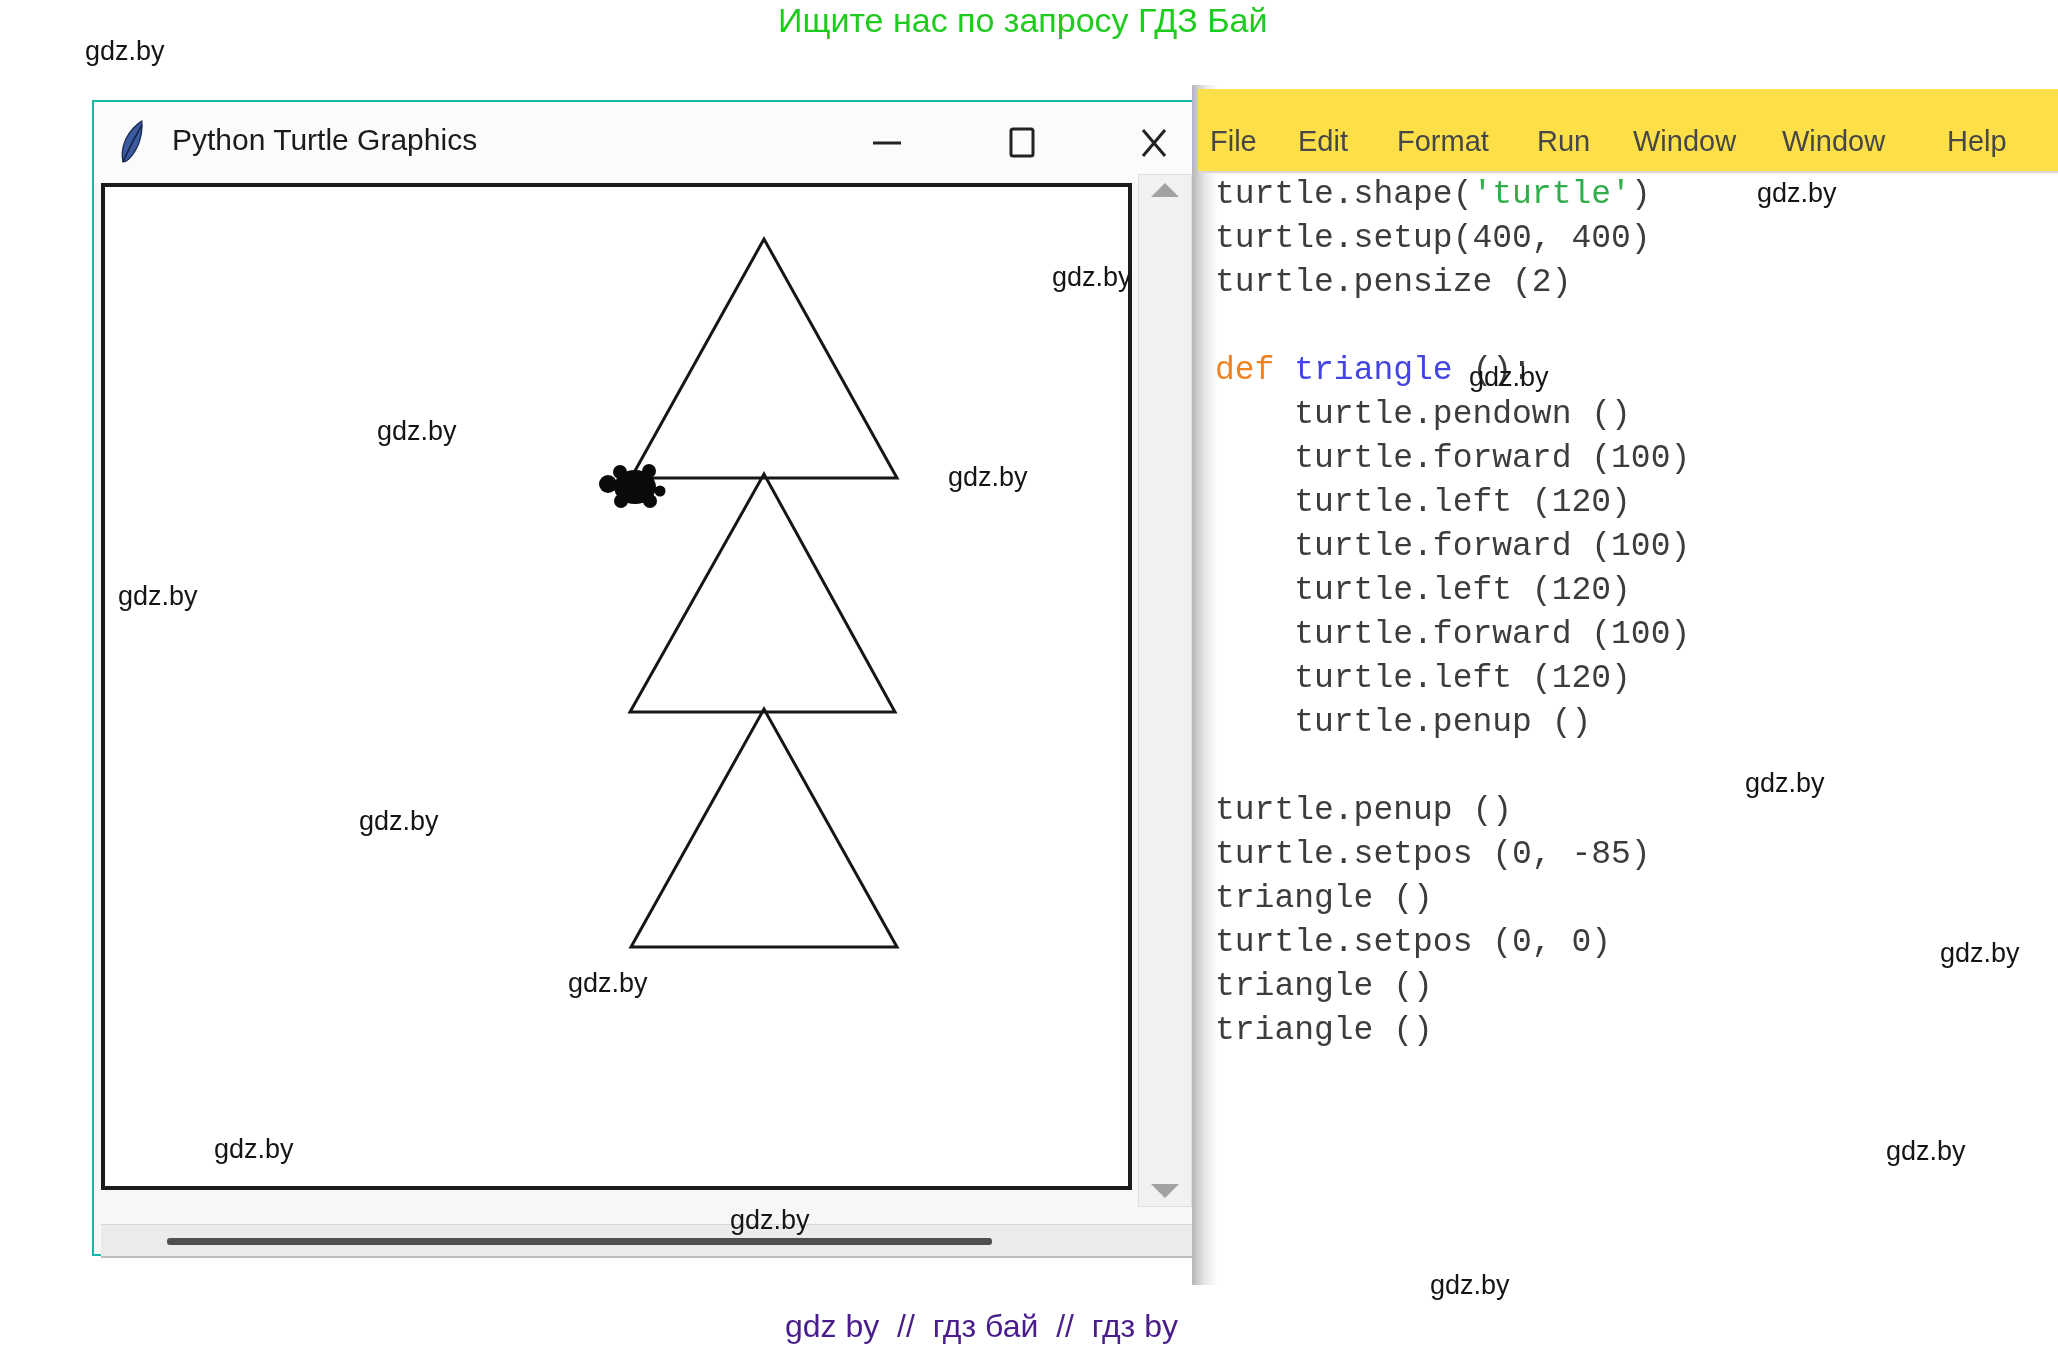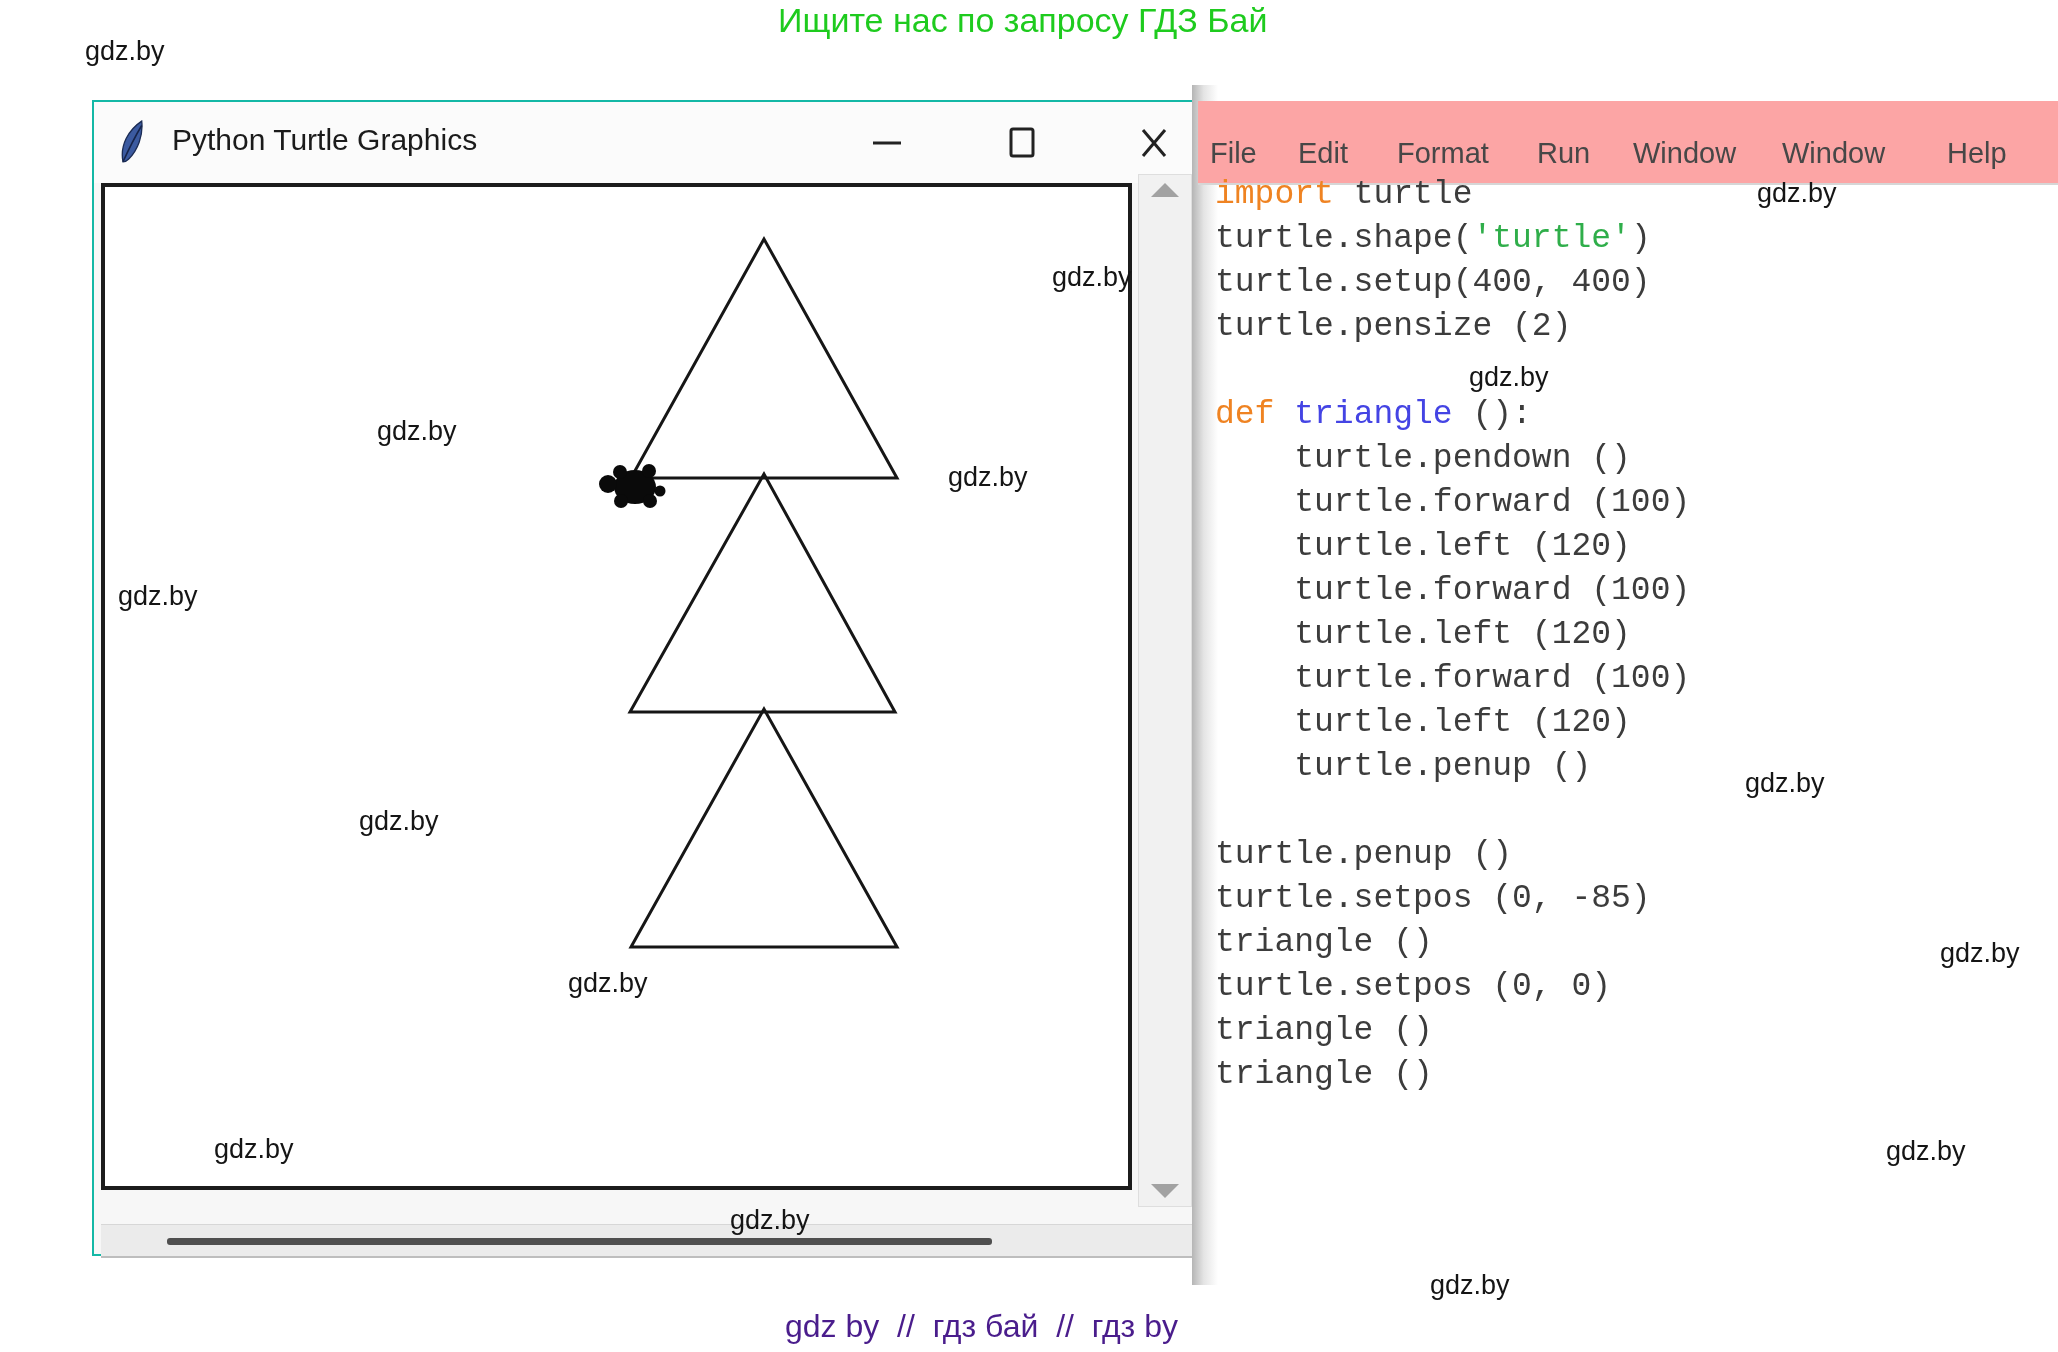--- a/index.html
+++ b/index.html
@@ -39,7 +39,7 @@
   .shadowstrip{position:absolute;left:1192px;top:85px;width:26px;height:1200px;z-index:5;
                background:linear-gradient(90deg,#b5b5b5 0%,#e4e4e4 45%,rgba(250,250,250,0) 100%);}
   .editor{position:absolute;left:1198px;top:85px;width:860px;height:1200px;background:#ffffff;}
-  .menubar{position:absolute;left:0;top:16px;width:100%;height:84px;background:#fca5a5;
+  .menubar{position:absolute;left:0;top:4px;width:100%;height:84px;background:#fde047;
            border-bottom:2px solid #d6d6d6;box-sizing:border-box;z-index:6;}
   .mitem{position:absolute;top:36px;font-size:29px;color:#474747;cursor:default;}
   .codearea{position:absolute;left:17px;top:88px;z-index:6;

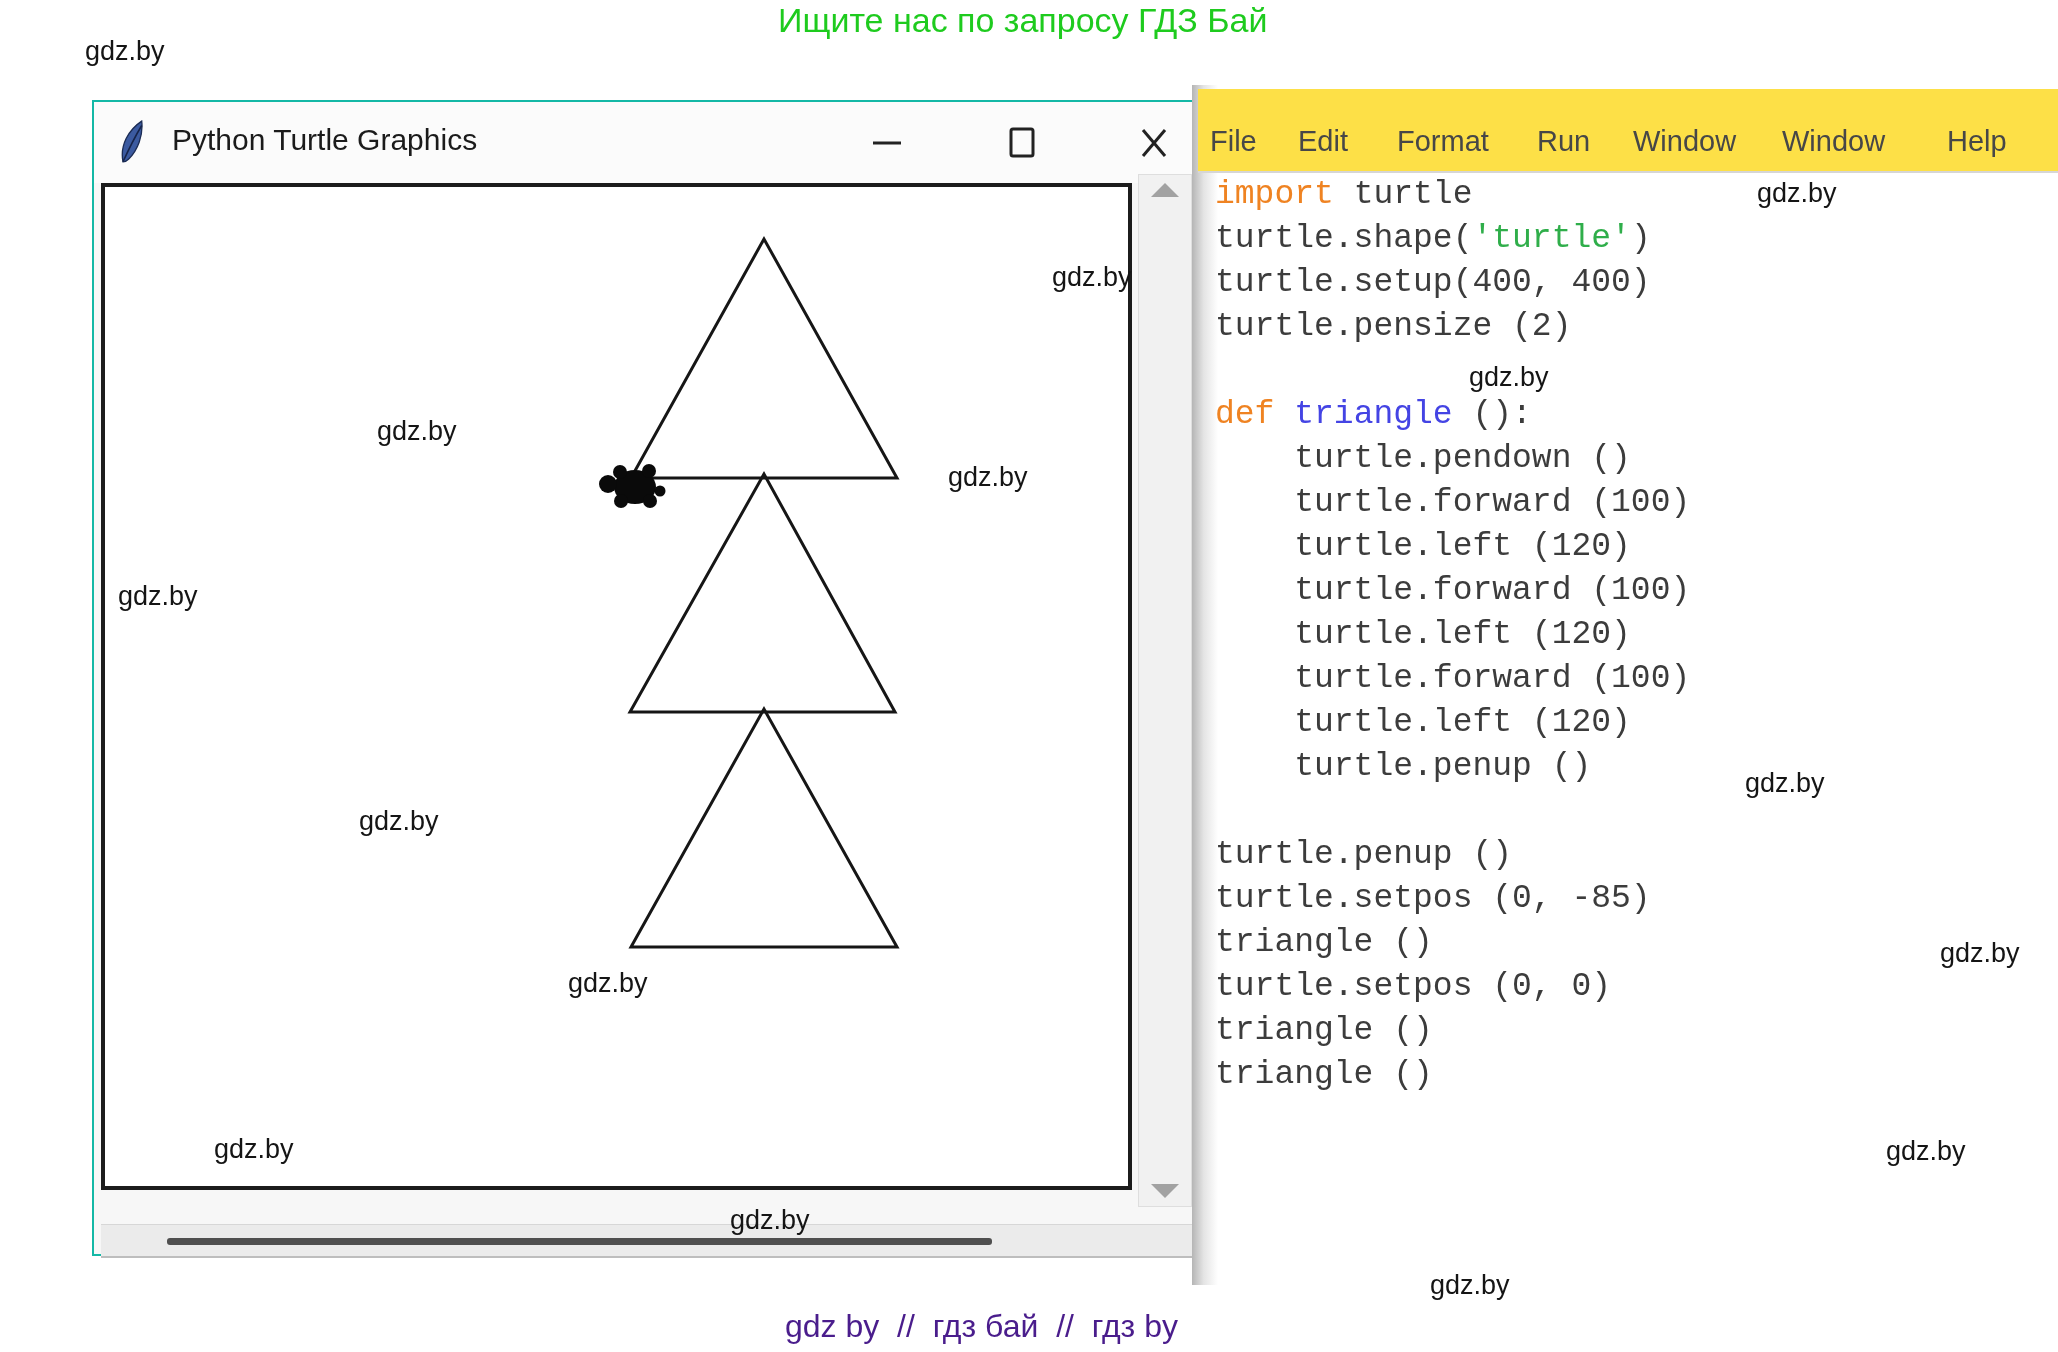--- a/index.html
+++ b/index.html
@@ -141,7 +141,6 @@
       <span class="mitem" style="left:749px">Help</span>
     </div>
     <div class="codearea" id="codearea">
-        <div class="code-line"><span class="tok-kw">import</span><span> turtle</span></div>
         <div class="code-line"><span>turtle.shape(</span><span class="tok-str">'turtle'</span><span>)</span></div>
         <div class="code-line"><span>turtle.setup(400, 400)</span></div>
         <div class="code-line"><span>turtle.pensize (2)</span></div>

